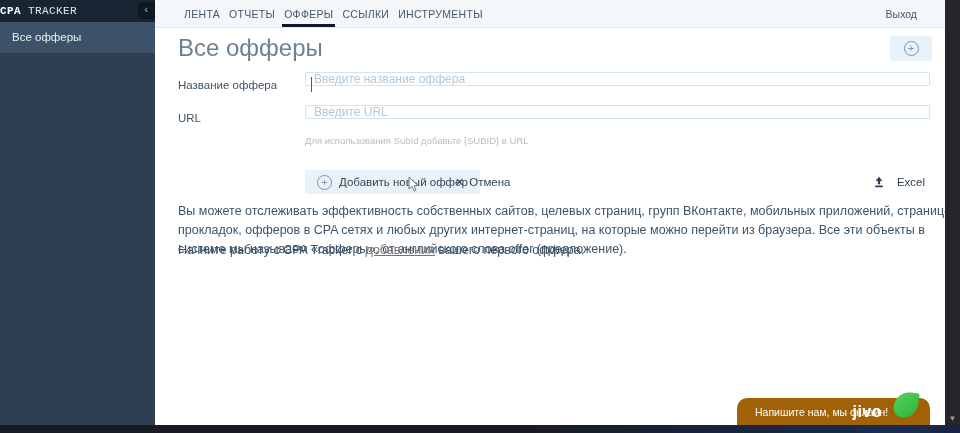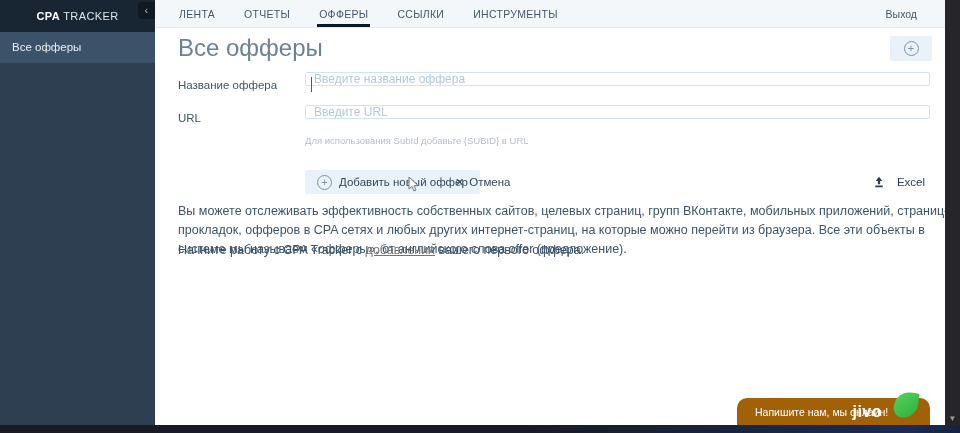--- a/index.html
+++ b/index.html
@@ -8,7 +8,7 @@
 
   
   .sidebar { position:absolute; left:0; top:0; width:155px; height:425px; background:#2d3f51; }
-  .sb-header { position:relative; height:32px; background:#182633; color:#fff; display:flex; align-items:center; justify-content:center; font-size:11px; letter-spacing:.4px; }
+  .sb-header { position:relative; height:22px; background:#182633; color:#fff; display:flex; align-items:center; font-size:11px; letter-spacing:.4px;font-family:Liberation Mono, monospace; }
   .sb-header .logo b { font-weight:bold; color:#fff; }
   .sb-header .logo span { font-weight:normal; color:#dfe6ec; }
   .sb-collapse { position:absolute; right:0; top:2px; width:17px; height:17px; background:#0e1922; border-radius:4px 0 0 4px; color:#9fb0bd; font-size:11px; line-height:16px; text-align:center; cursor:pointer; }

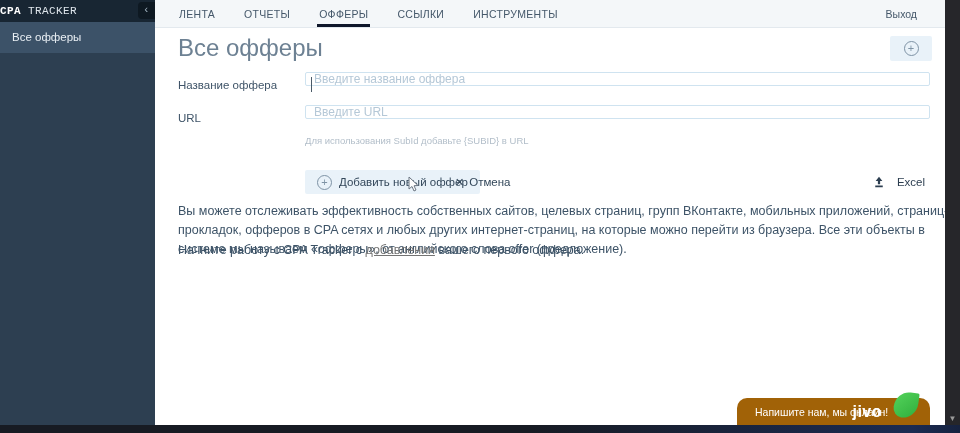--- a/index.html
+++ b/index.html
@@ -17,7 +17,7 @@
 
   
   .topnav { position:absolute; left:155px; top:0; width:790px; height:28px; background:#f4f7f9; border-bottom:1px solid #e3e9ee; display:flex; align-items:stretch; }
-  .tabs { display:flex; gap:25px; padding-left:2px;margin-left:20px; }
+  .tabs { display:flex; gap:5px; padding-left:27px; }
   .tab { font-size:10.5px; color:#45586a; letter-spacing:.3px; display:flex; align-items:center; padding:0 2px; cursor:pointer; position:relative; }
   .tab.active { border-bottom:3px solid #0f172a; padding-top:3px; }
   .logout { margin-left:auto; margin-right:28px; align-self:center; font-size:10.5px; color:#45586a; cursor:pointer;text-align:right; }

